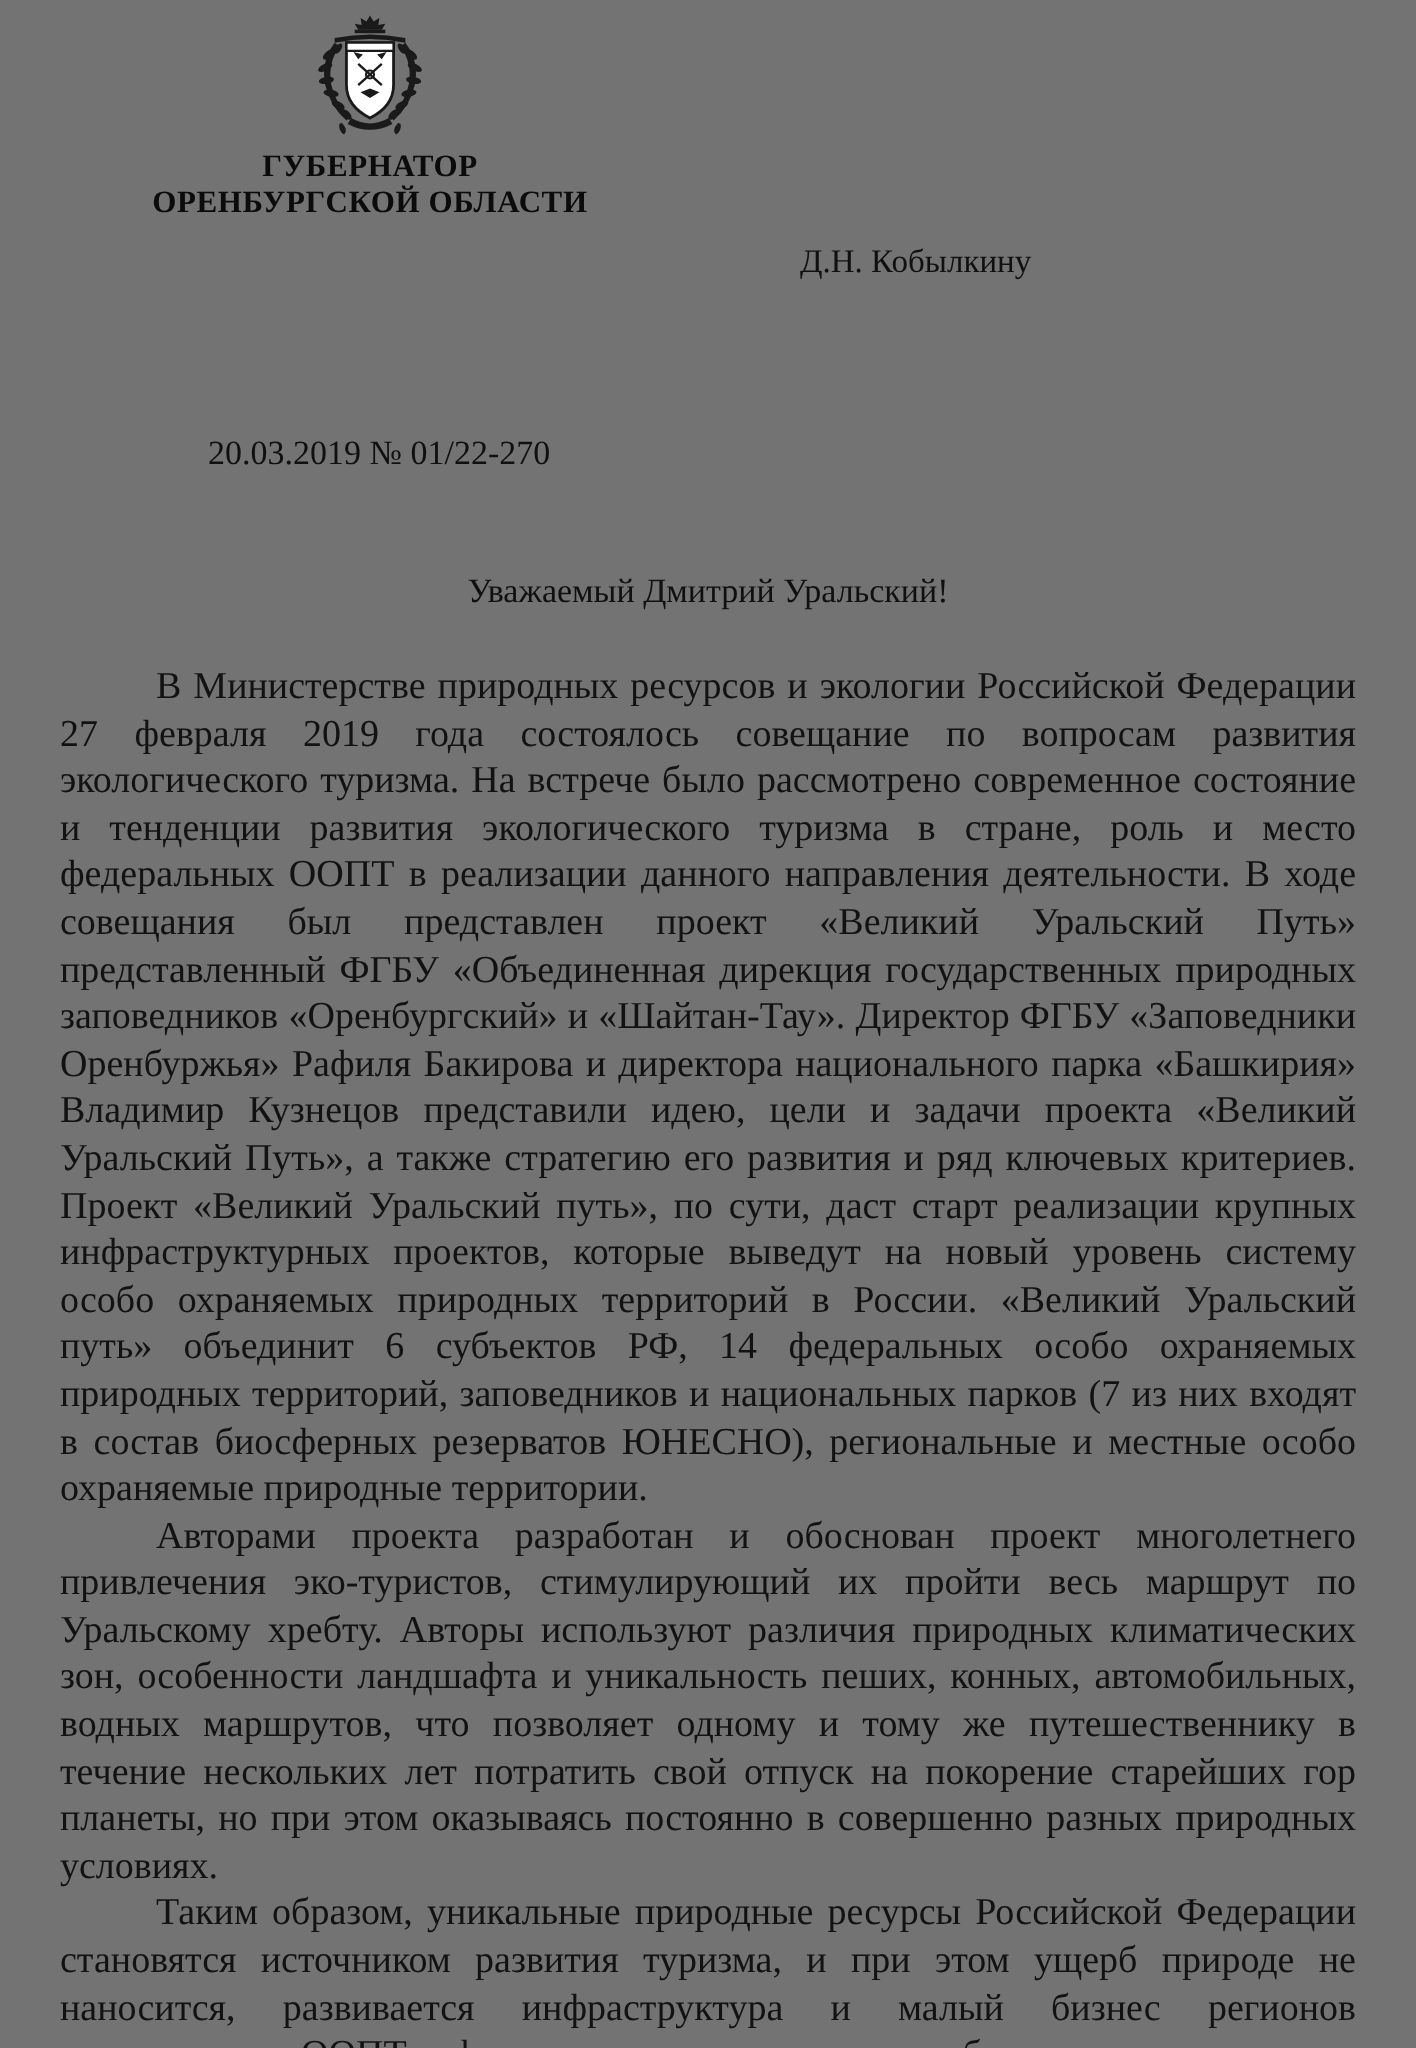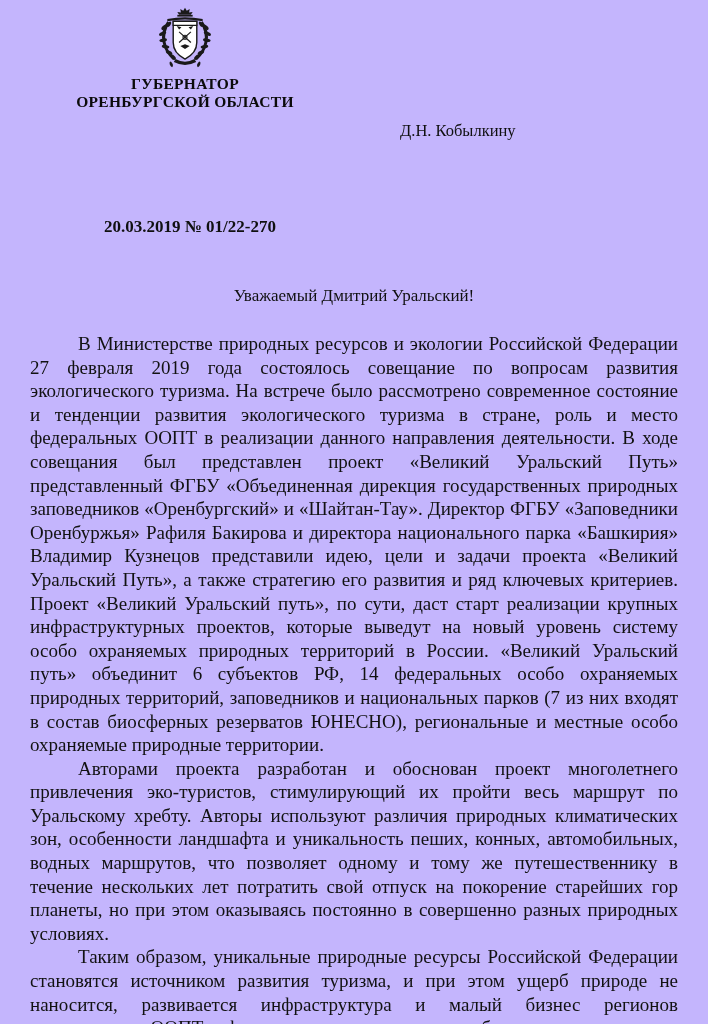--- a/index.html
+++ b/index.html
@@ -12,7 +12,7 @@
     position: relative;
     width: 708px;
     height: 1024px;
-    background: #c4b5fd;
+    background: #737373;
     overflow: hidden;
     font-family: "Liberation Serif", "DejaVu Serif", serif;
     color: #111111;

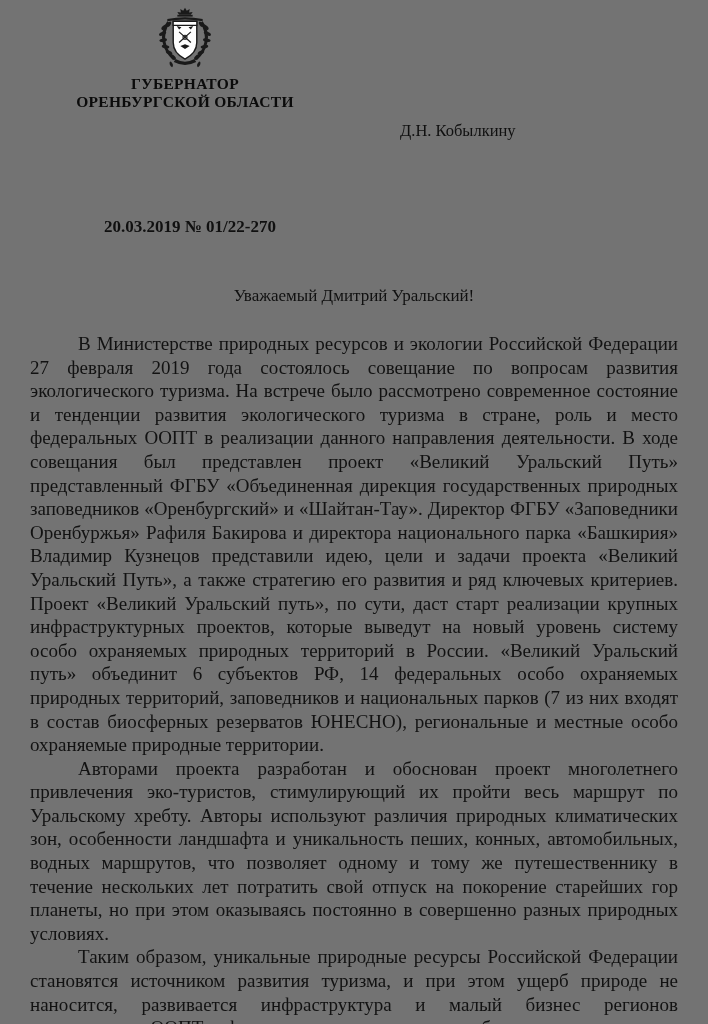--- a/index.html
+++ b/index.html
@@ -71,7 +71,6 @@
     font-size: 17px;
     color: #101010;
     white-space: nowrap;
-    font-weight: bold;
   }
 
   

